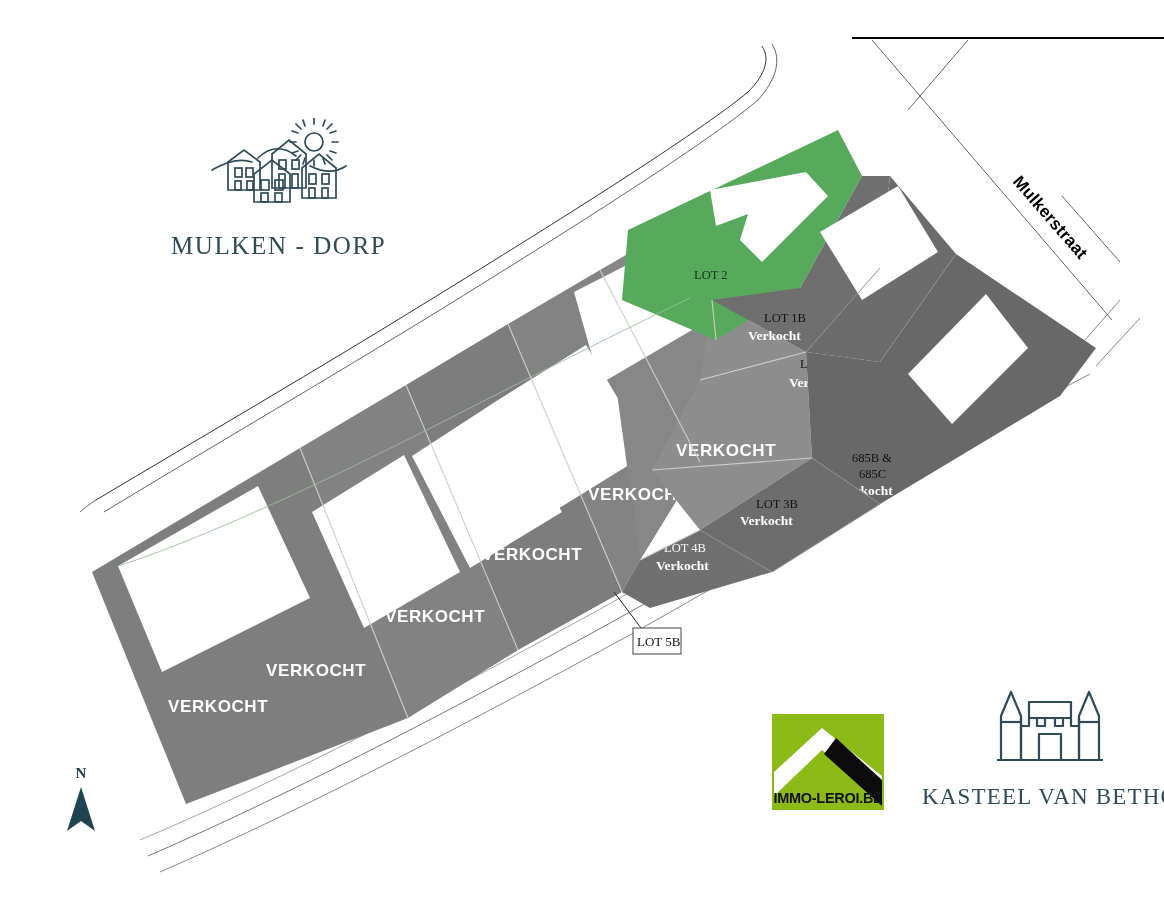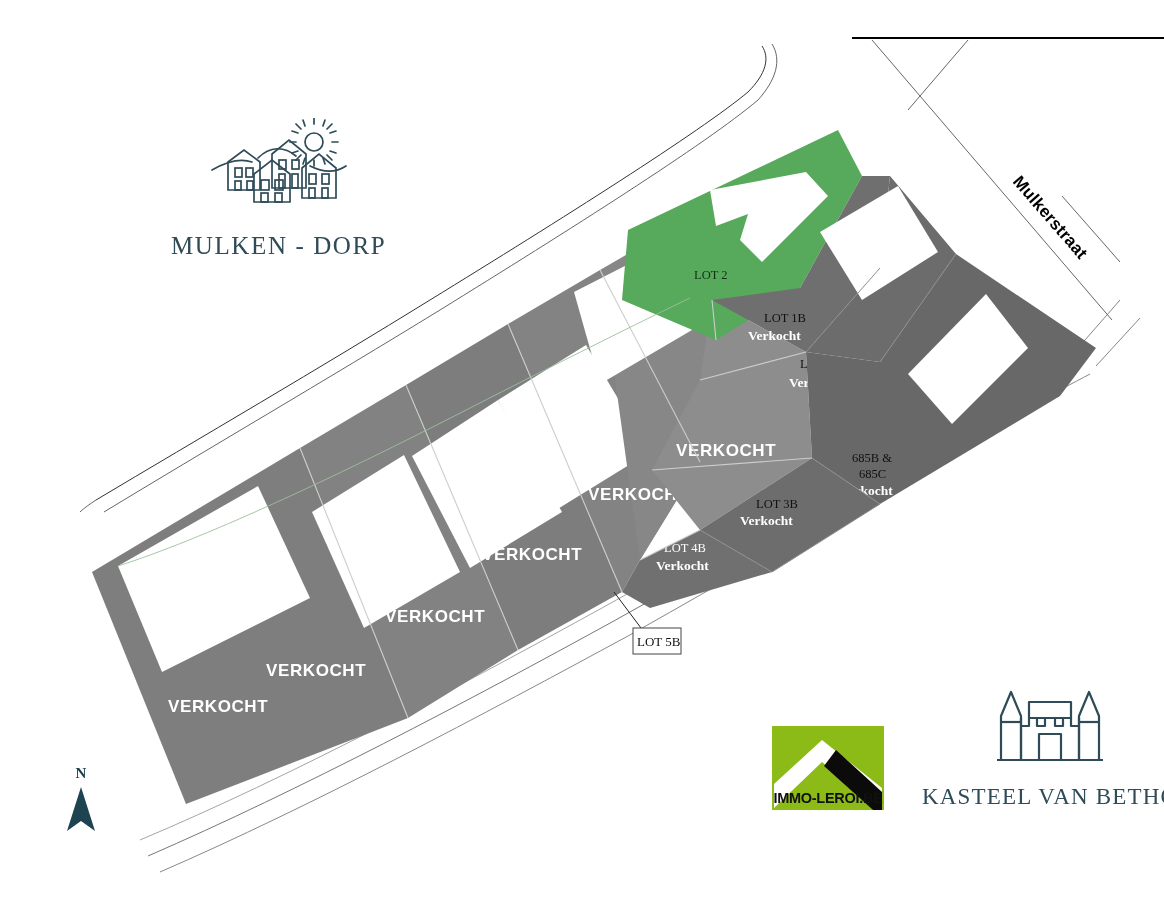--- a/index.html
+++ b/index.html
@@ -23,7 +23,7 @@
 
   
   .footer{position:absolute;left:772px;top:688px;display:flex;align-items:flex-end;}
-  .immo{width:112px;height:84px;background:#8cba16;position:relative;overflow:hidden;}
+  .immo{width:112px;height:96px;background:#8cba16;position:relative;overflow:hidden;}
   .immo svg{position:absolute;left:0;top:0;}
   .immo-word{position:absolute;left:0;bottom:4px;width:112px;text-align:center;
              font-family:"Liberation Sans",sans-serif;font-weight:bold;font-size:14.5px;

